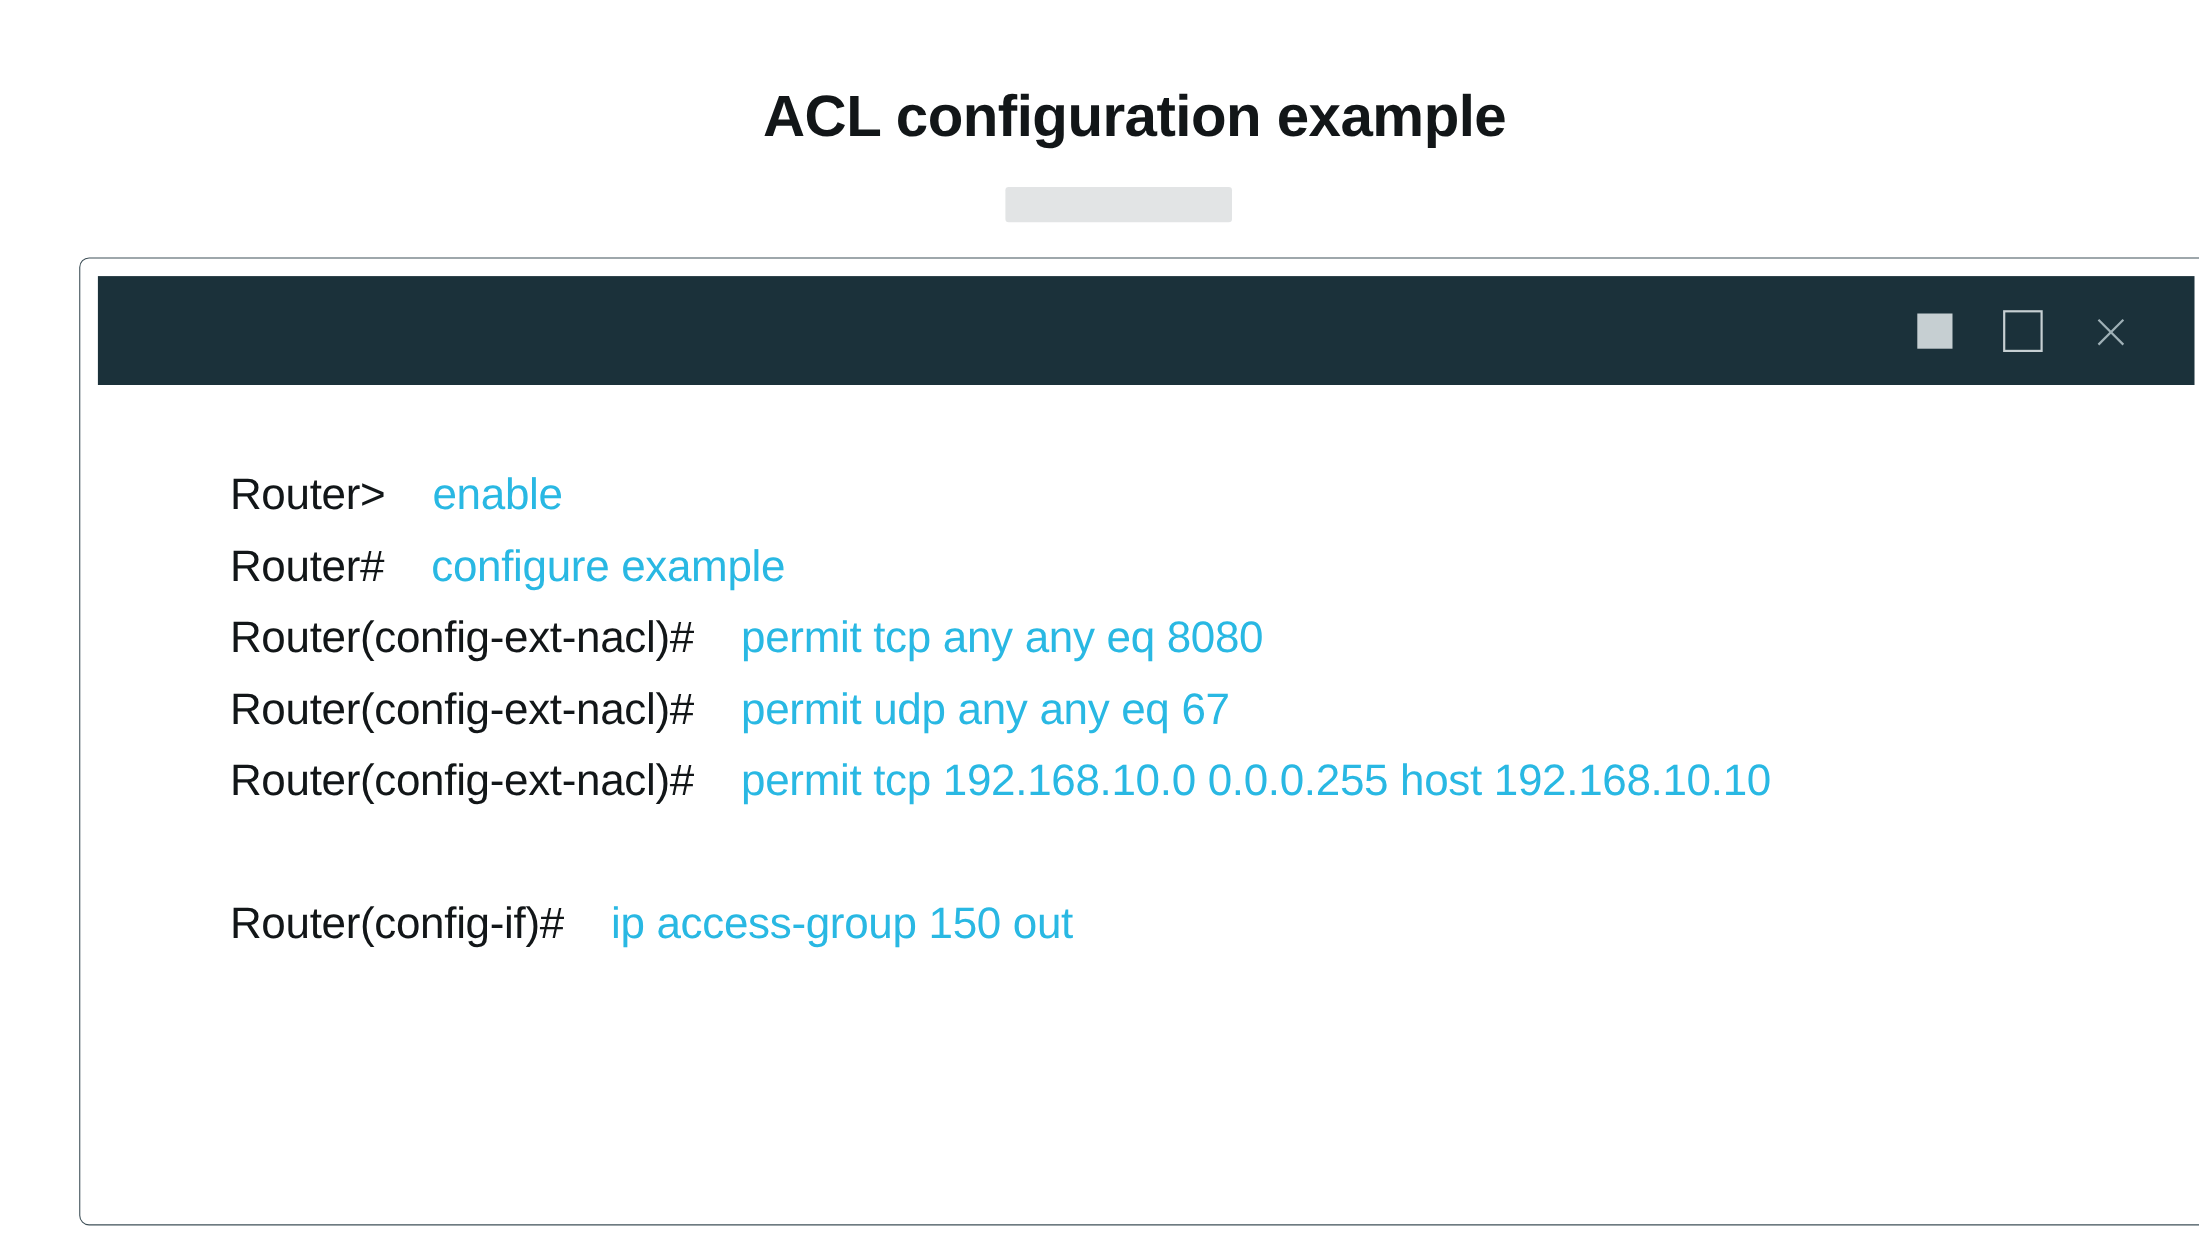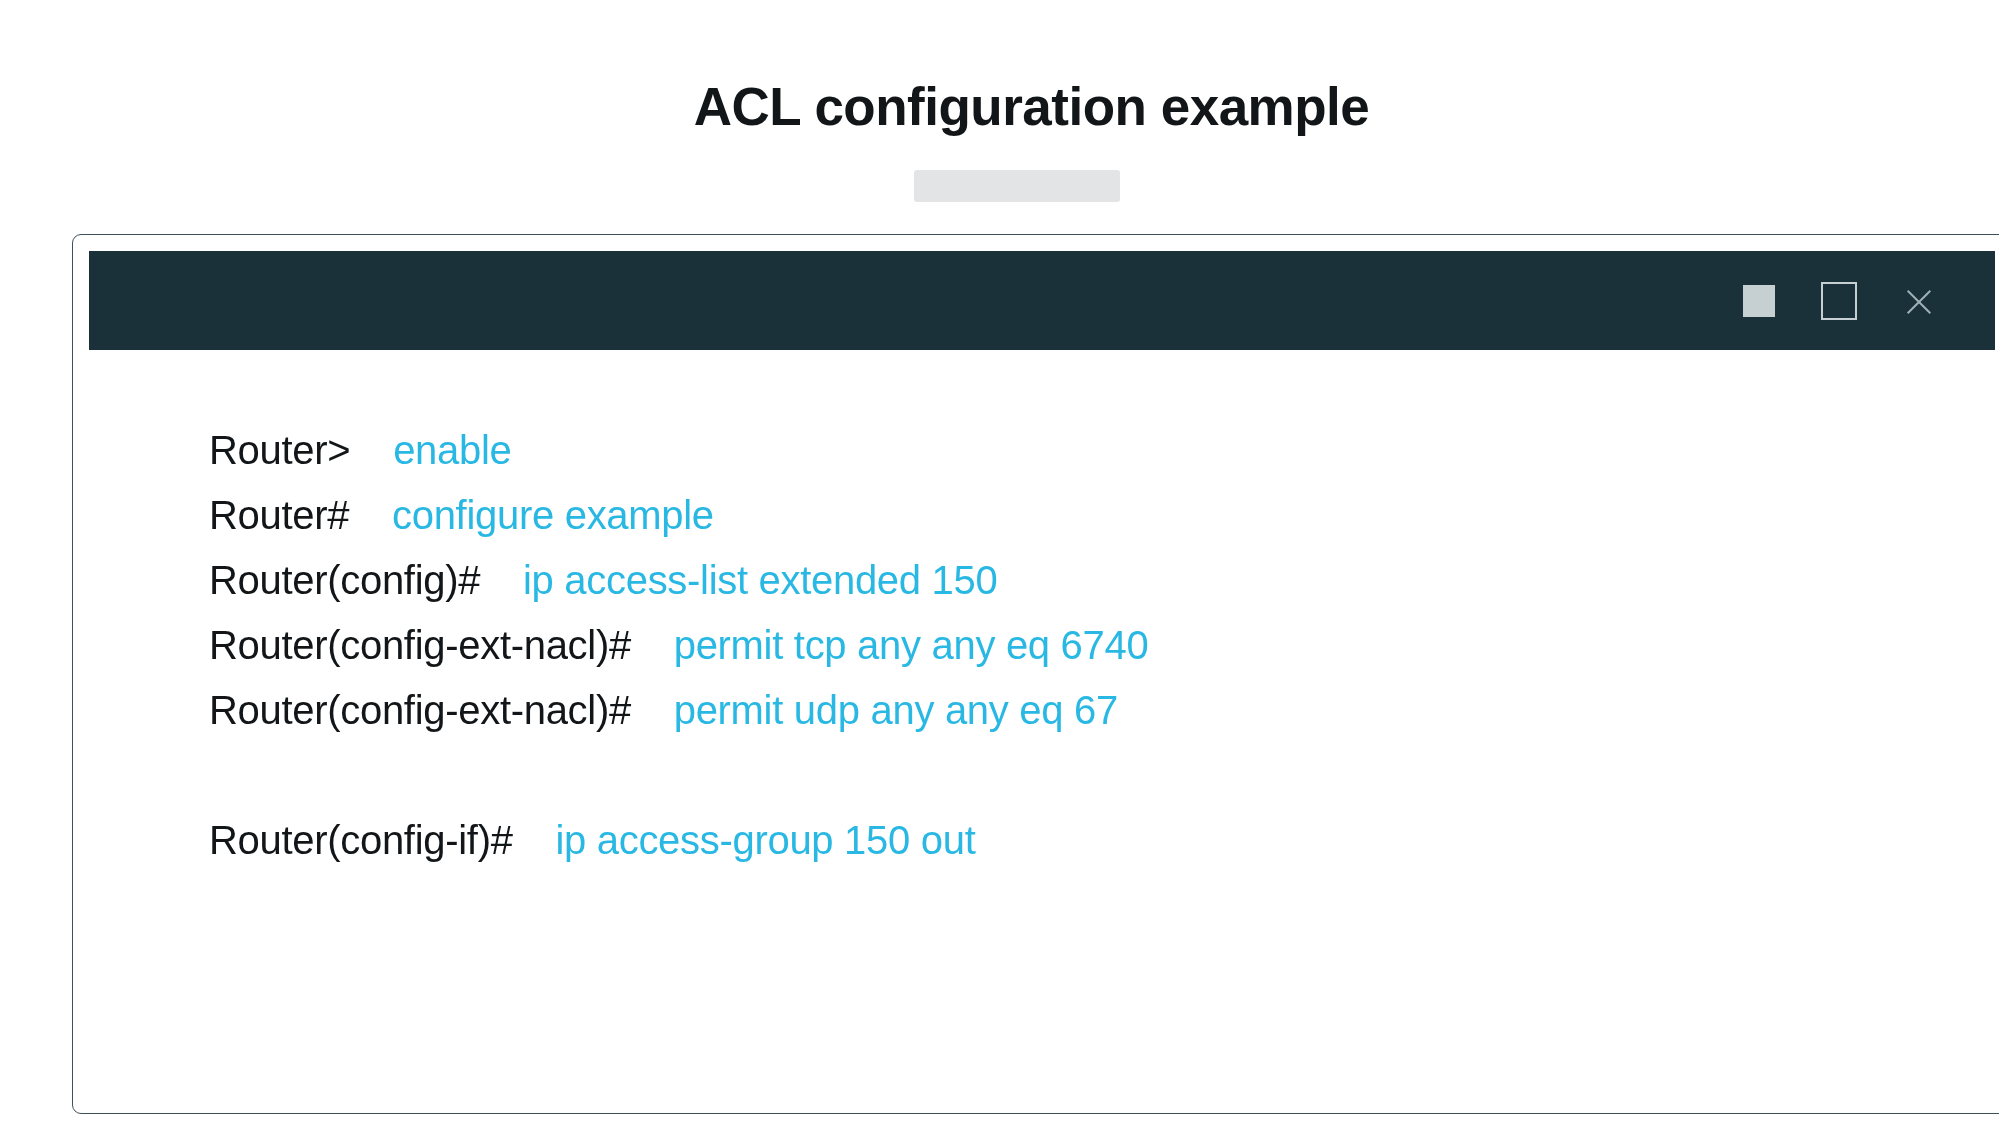--- a/index.html
+++ b/index.html
@@ -180,7 +180,6 @@
     <div class="console-body" id="console-body">
         <div class="console-line"><span class="prompt">Router&gt; </span><span class="cmd">enable</span></div>
         <div class="console-line"><span class="prompt">Router# </span><span class="cmd">configure example</span></div>
-        <div class="console-line"><span class="prompt">Router(config)# </span><span class="cmd">ip access-list extended 150</span></div>
         <div class="console-line"><span class="prompt">Router(config-ext-nacl)# </span><span class="cmd">permit tcp any any eq 6740</span></div>
         <div class="console-line"><span class="prompt">Router(config-ext-nacl)# </span><span class="cmd">permit udp any any eq 67</span></div>
         <div class="console-line blank"><span class="prompt"></span><span class="cmd"></span></div>

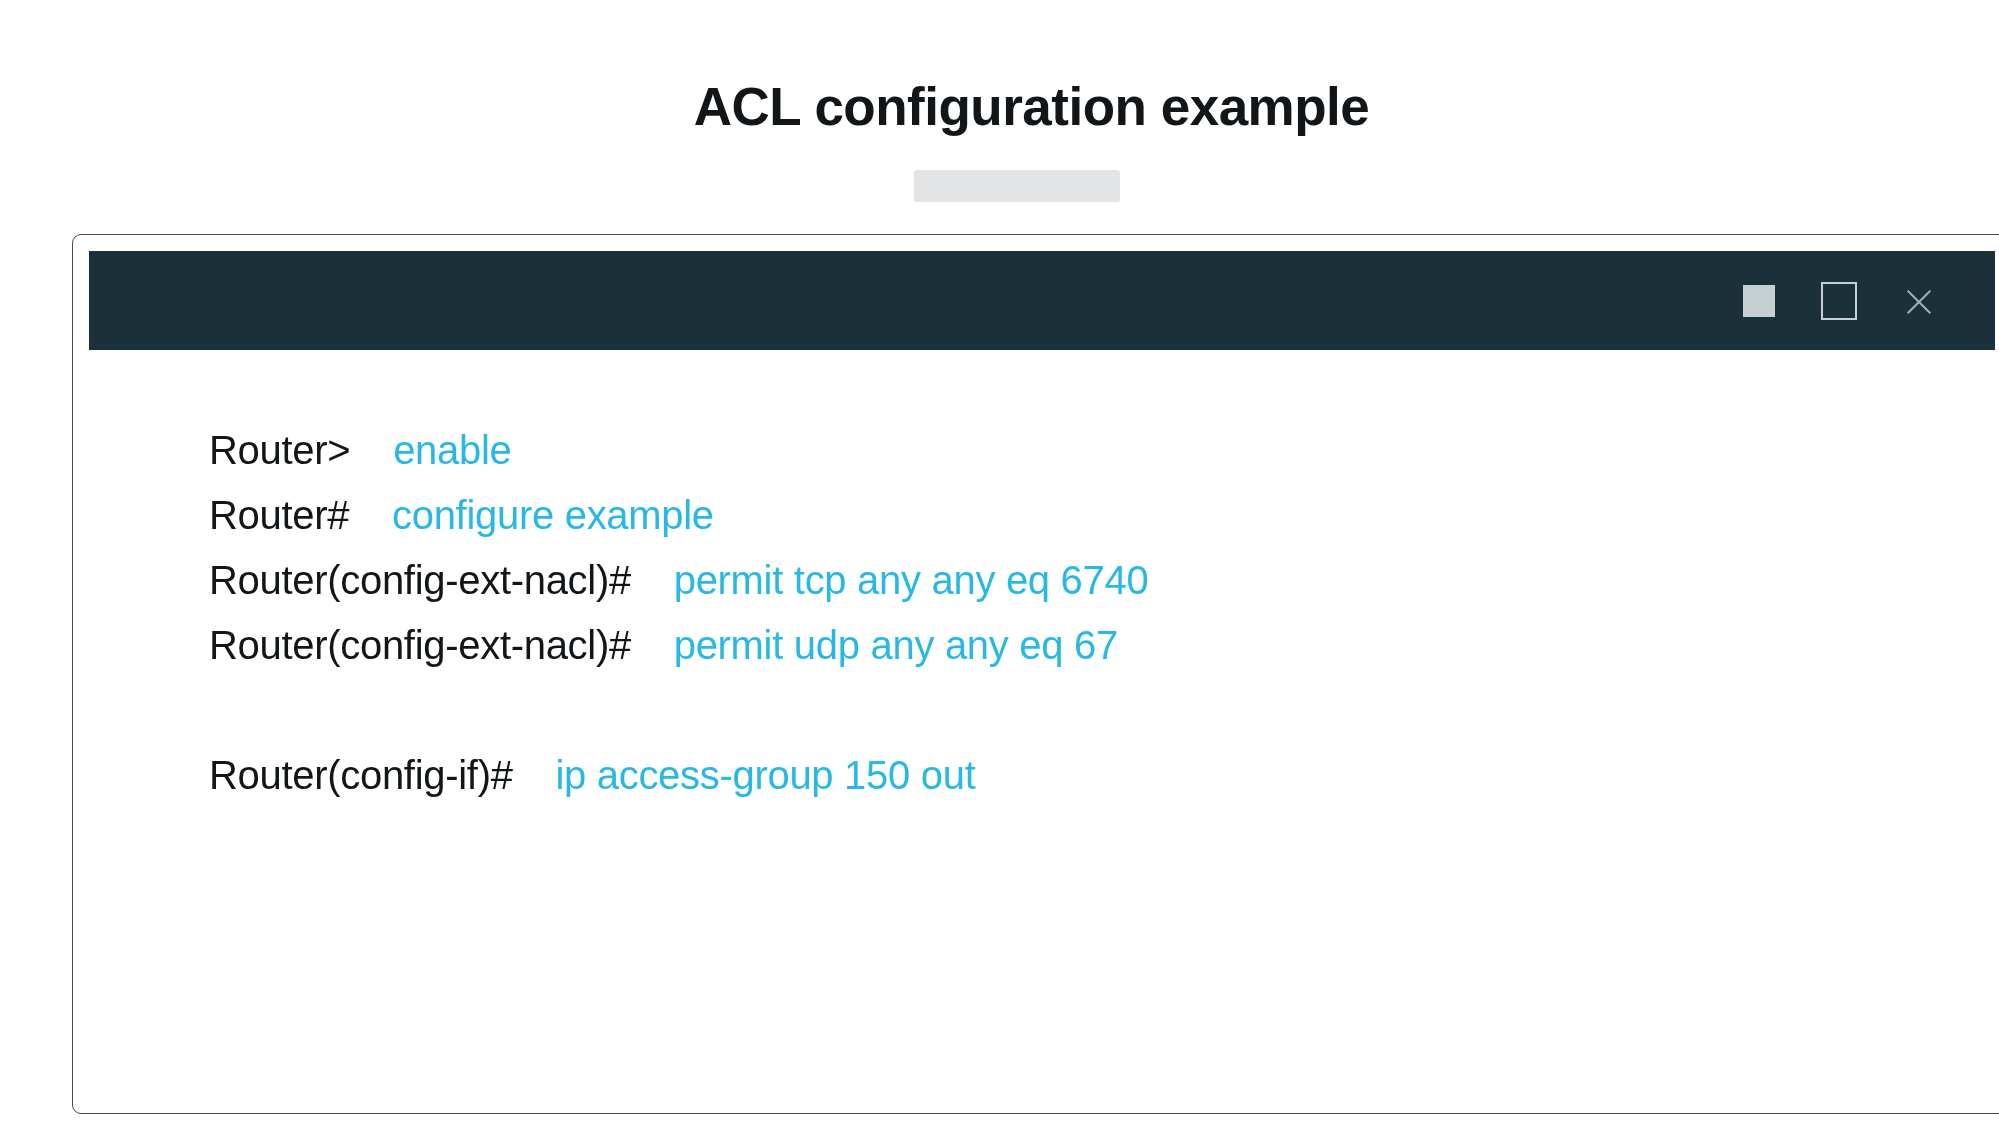--- a/index.html
+++ b/index.html
@@ -180,7 +180,7 @@
     <div class="console-body" id="console-body">
         <div class="console-line"><span class="prompt">Router&gt; </span><span class="cmd">enable</span></div>
         <div class="console-line"><span class="prompt">Router# </span><span class="cmd">configure example</span></div>
-        <div class="console-line"><span class="prompt">Router(config-ext-nacl)# </span><span class="cmd">permit tcp any any eq 6740</span></div>
+        <div class="console-line"><span class="prompt">Router(config-ext-nacl)# </span><span class="cmd">permit tcp any any eq 8080</span></div>
         <div class="console-line"><span class="prompt">Router(config-ext-nacl)# </span><span class="cmd">permit udp any any eq 67</span></div>
         <div class="console-line blank"><span class="prompt"></span><span class="cmd"></span></div>
         <div class="console-line"><span class="prompt">Router(config-if)# </span><span class="cmd">ip access-group 150 out</span></div>

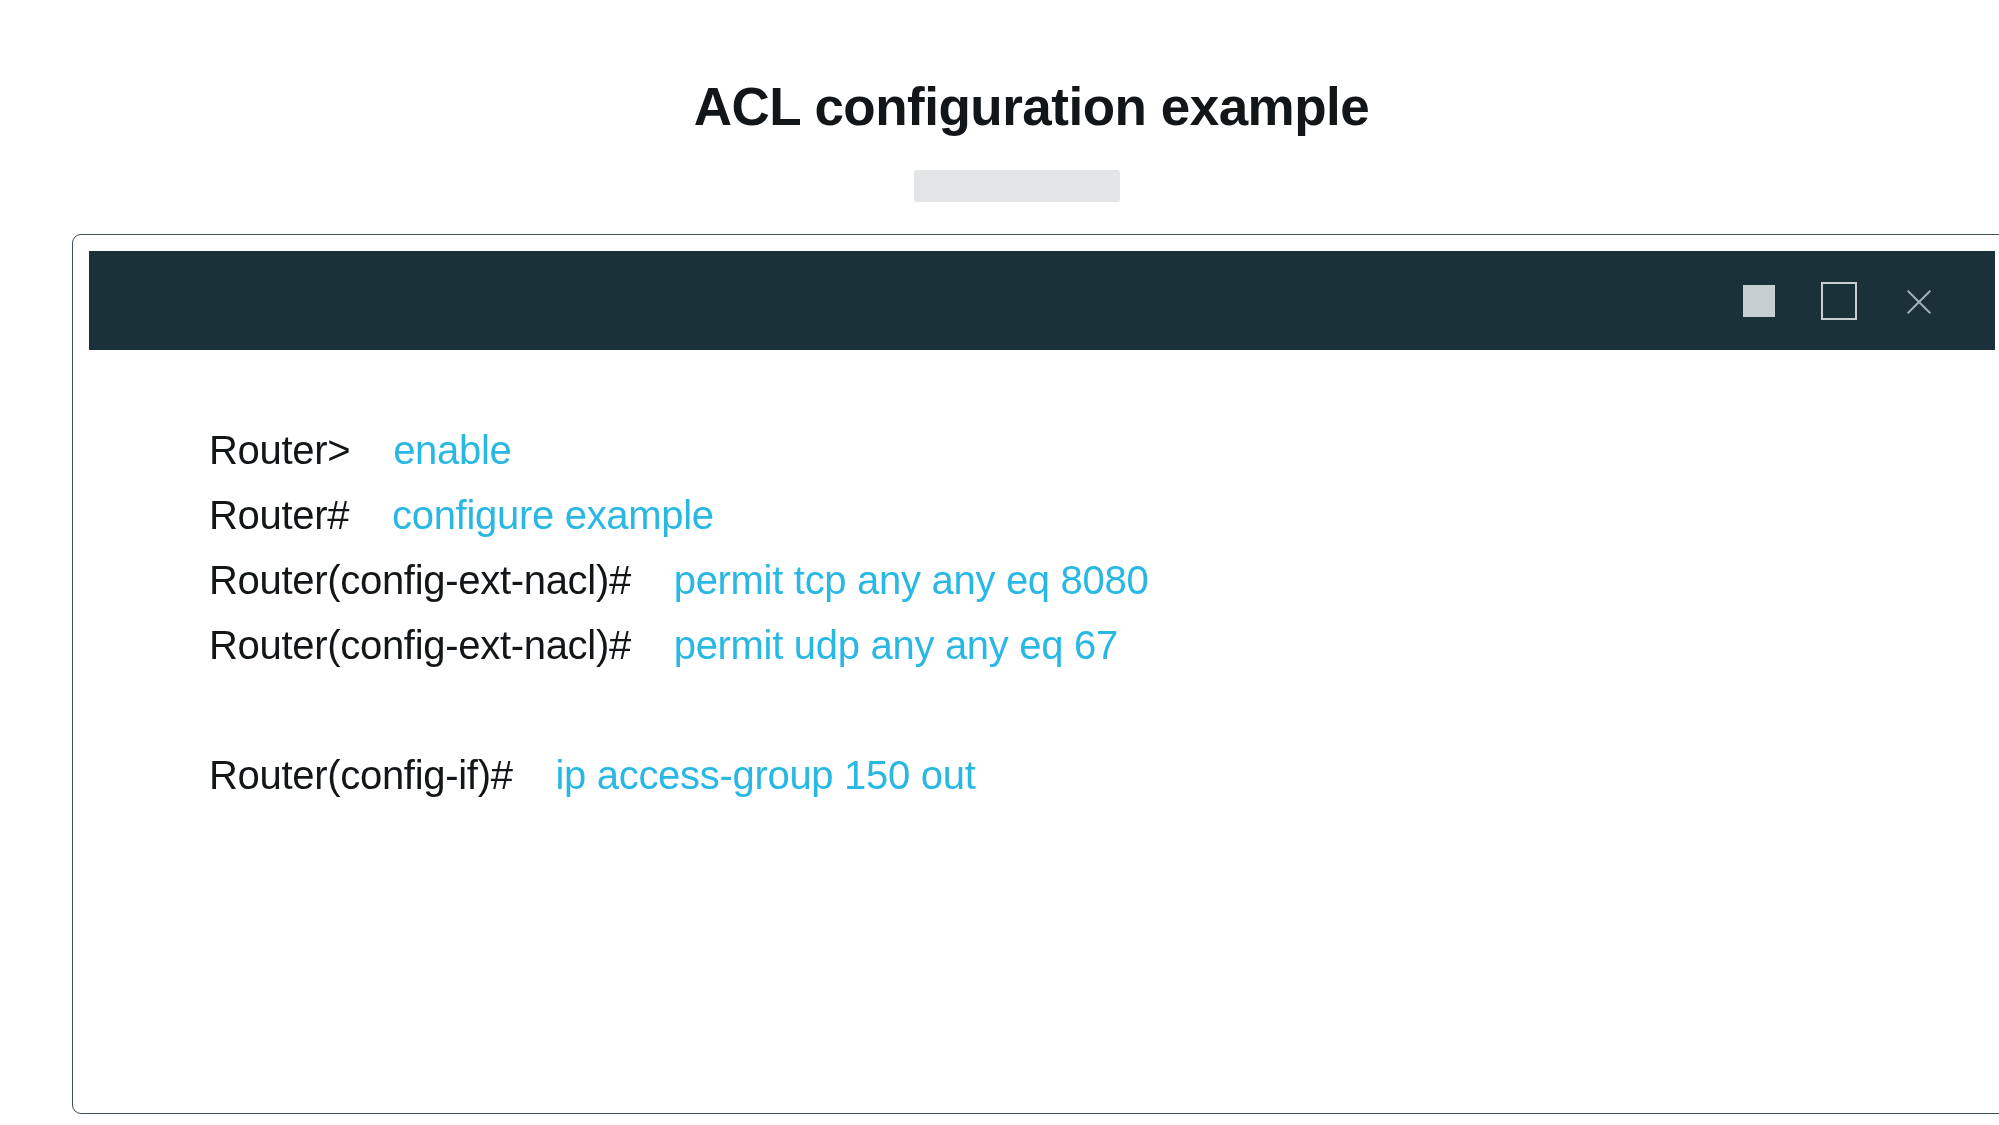--- a/index.html
+++ b/index.html
@@ -182,6 +182,7 @@
         <div class="console-line"><span class="prompt">Router# </span><span class="cmd">configure example</span></div>
         <div class="console-line"><span class="prompt">Router(config-ext-nacl)# </span><span class="cmd">permit tcp any any eq 8080</span></div>
         <div class="console-line"><span class="prompt">Router(config-ext-nacl)# </span><span class="cmd">permit udp any any eq 67</span></div>
+        <div class="console-line"><span class="prompt">Router(config-ext-nacl)# </span><span class="cmd">permit tcp 192.168.10.0 0.0.0.255 host 192.168.10.10</span></div>
         <div class="console-line blank"><span class="prompt"></span><span class="cmd"></span></div>
         <div class="console-line"><span class="prompt">Router(config-if)# </span><span class="cmd">ip access-group 150 out</span></div>
       </div>

